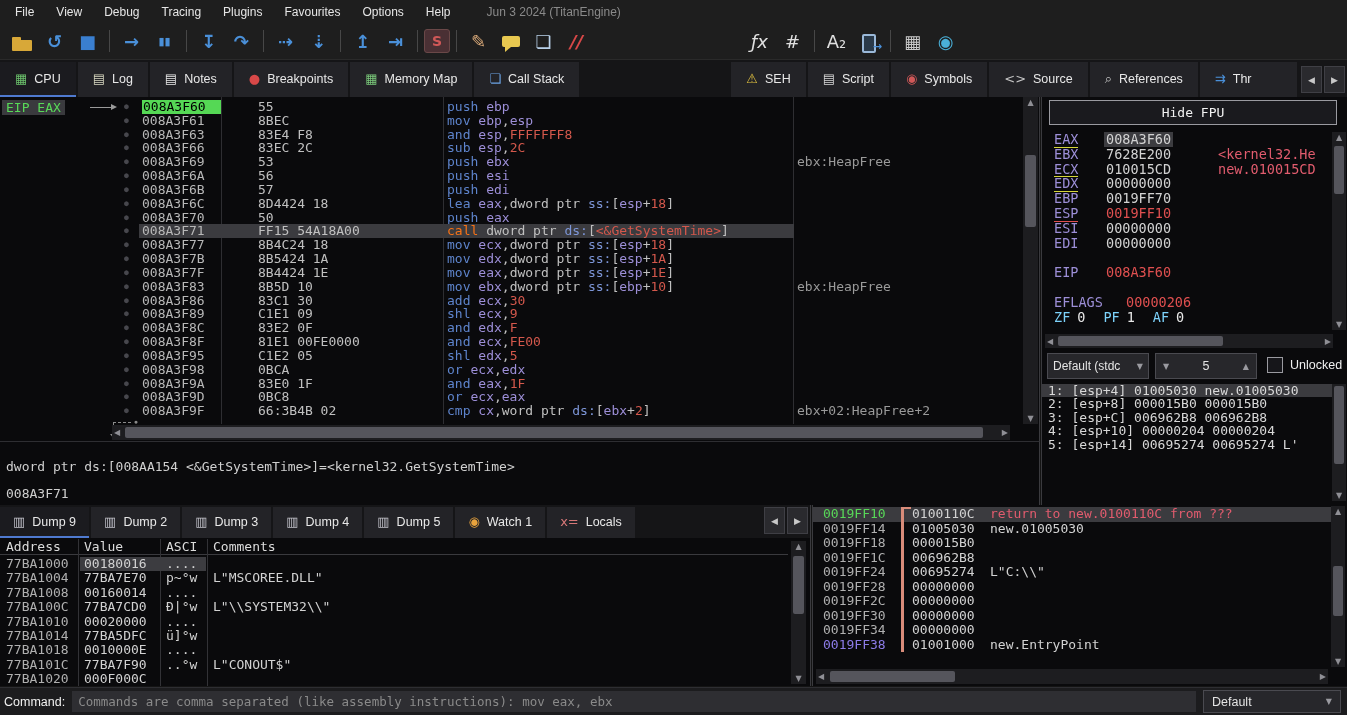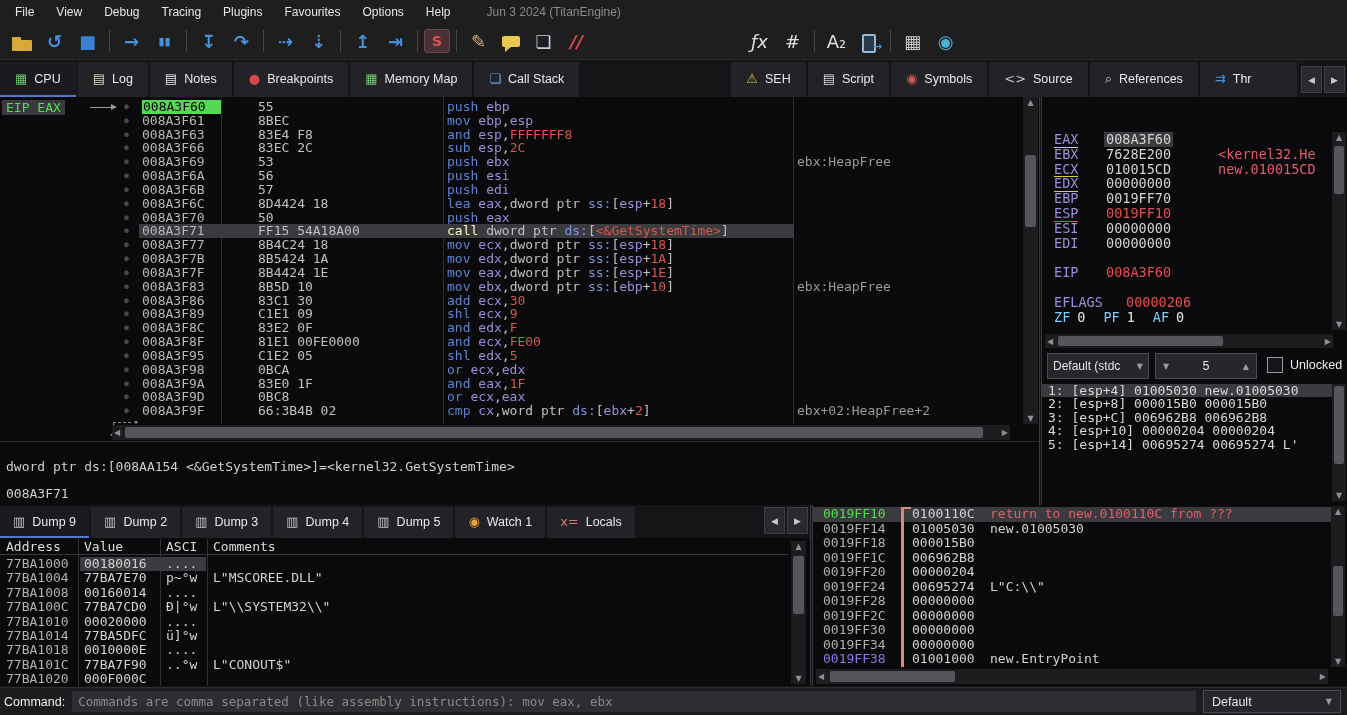--- a/index.html
+++ b/index.html
@@ -476,6 +476,7 @@
   </div>
 
   <div class="regpanel" style="border-left:1px solid #3a3a3e">
+    <div class="hidefpu">Hide FPU</div>
     <div id="regrows">
         <div class="regrow">
           <span class="rname u-yellow">EAX</span>

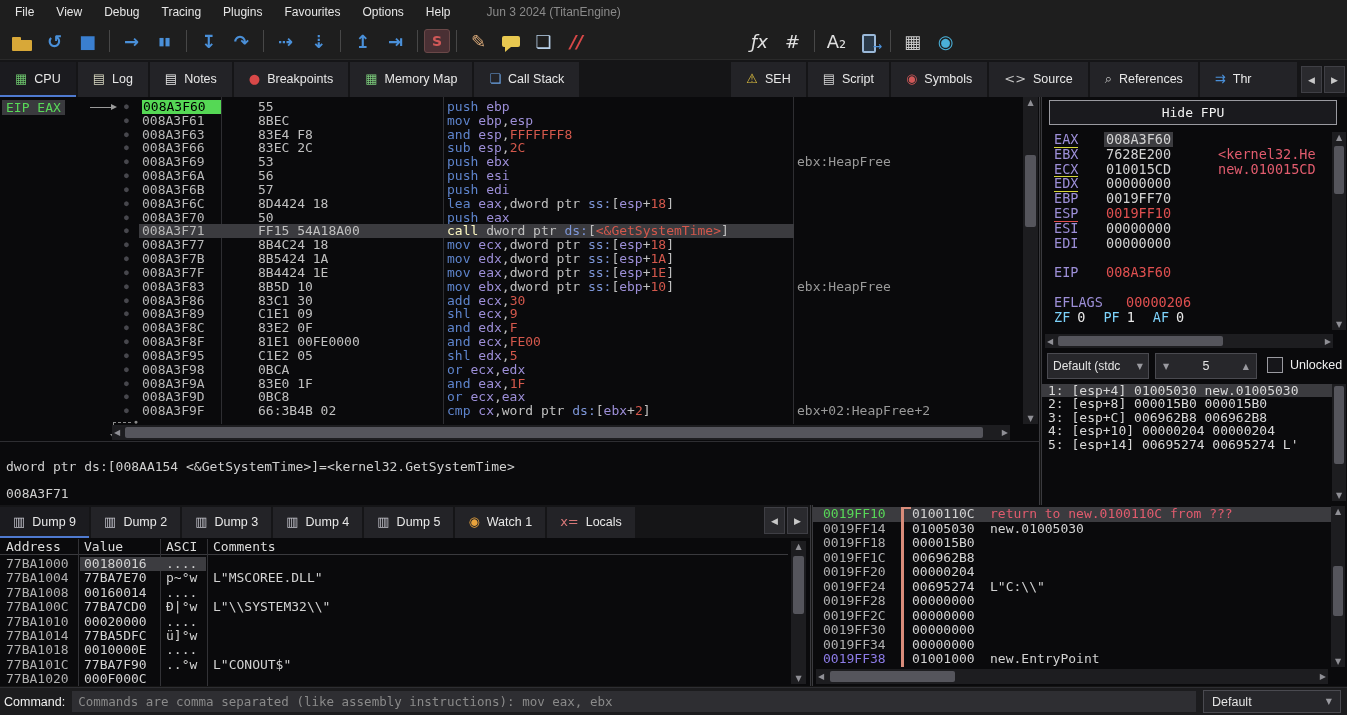--- a/index.html
+++ b/index.html
@@ -69,7 +69,7 @@
   .c-bytes{position:absolute;left:258px;color:#c0c0c0}
   .c-instr{position:absolute;left:447px}
   .c-comm{position:absolute;left:797px;color:#9a9a9a;max-width:222px;overflow:hidden}
-  .tk-mn{color:#5e84cc}.tk-br{color:#fef9c3}.tk-reg{color:#9d8fd8}
+  .tk-mn{color:#5e84cc}.tk-br{color:#f97316}.tk-reg{color:#9d8fd8}
   .tk-num{color:#d4584c}.tk-pln{color:#c0c0c0}.tk-seg{color:#7d96d8}.tk-sym{color:#d4584c}
   .colsep{position:absolute;top:0;height:327px;width:1px;background:#2e2e32;z-index:1}
   .jd-h{position:absolute;left:113px;top:325px;width:18px;border-top:1px dashed #8a8a8a}

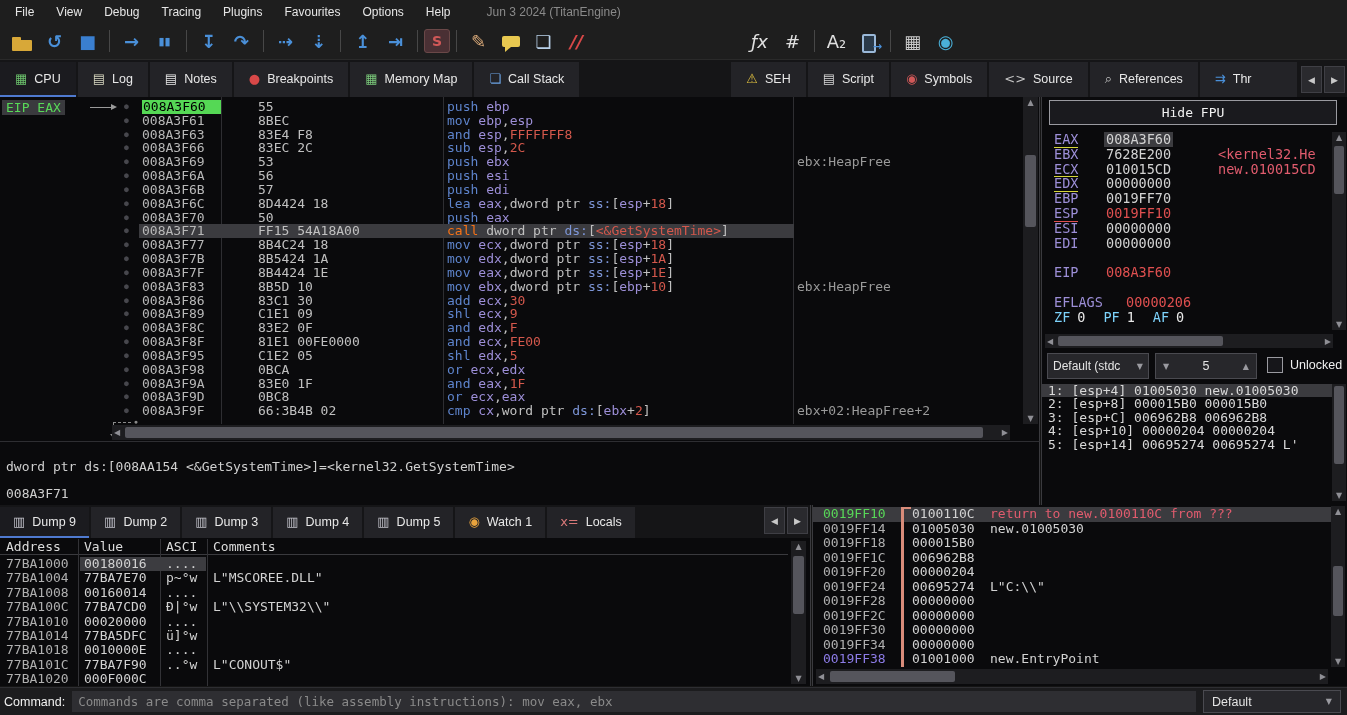--- a/index.html
+++ b/index.html
@@ -687,11 +687,6 @@
           <span class="s-v">006962B8</span>
         </div>
         <div class="srow">
-          <span class="s-a">0019FF20</span>
-          <span class="sbr"></span>
-          <span class="s-v">00000204</span>
-        </div>
-        <div class="srow">
           <span class="s-a">0019FF24</span>
           <span class="sbr"></span>
           <span class="s-v">00695274</span>

